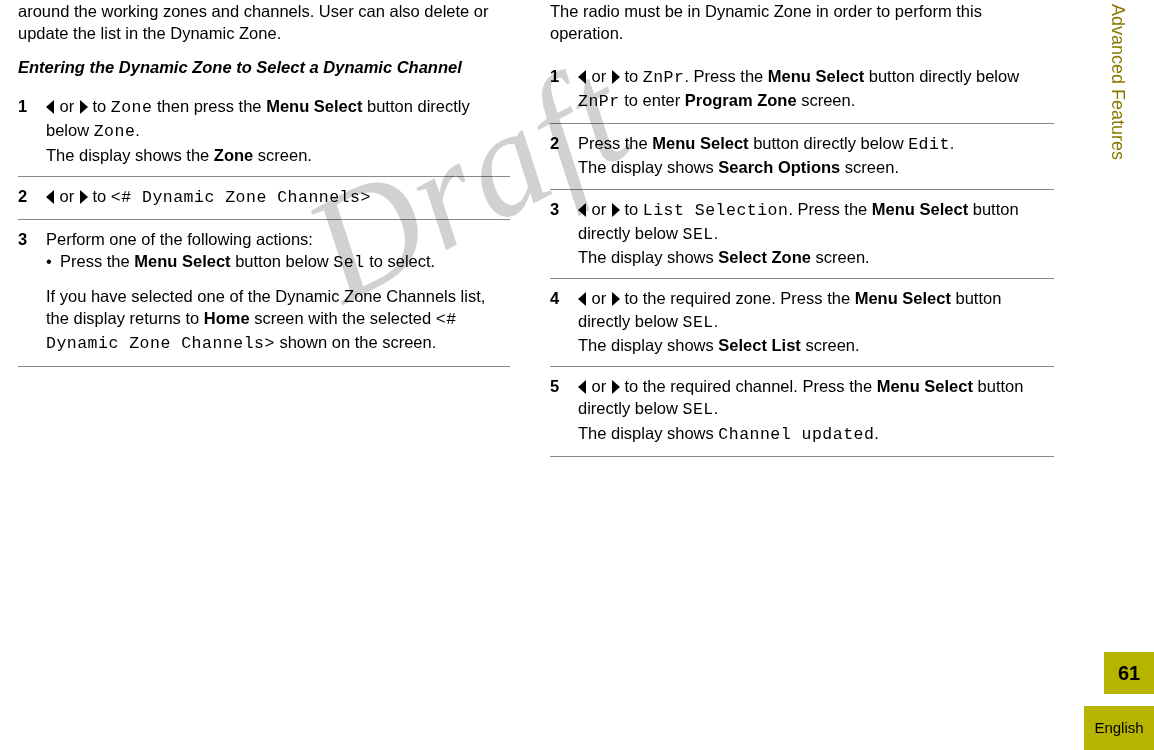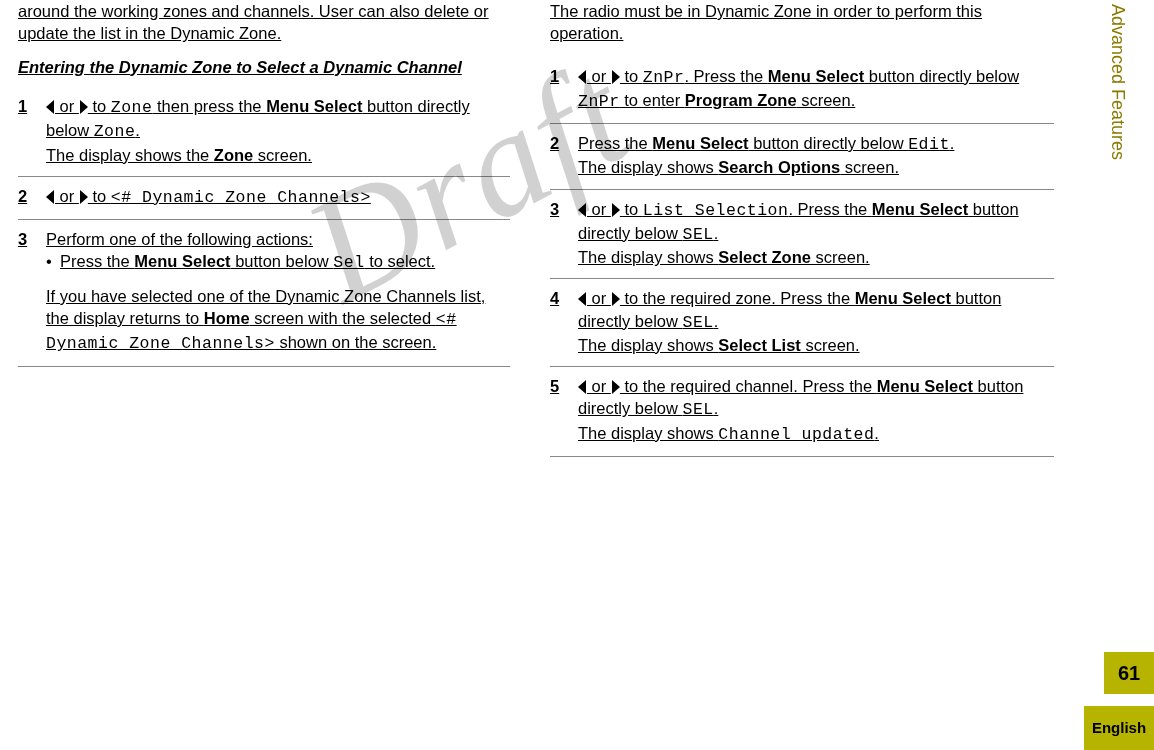--- a/index.html
+++ b/index.html
@@ -21,7 +21,6 @@
   .col {
     width: 50%;
     padding-right: 30px;
-    text-decoration: underline;
   }
   .col + .col { padding-left: 10px; padding-right: 8px; }
   .intro { margin-bottom: 12px; }

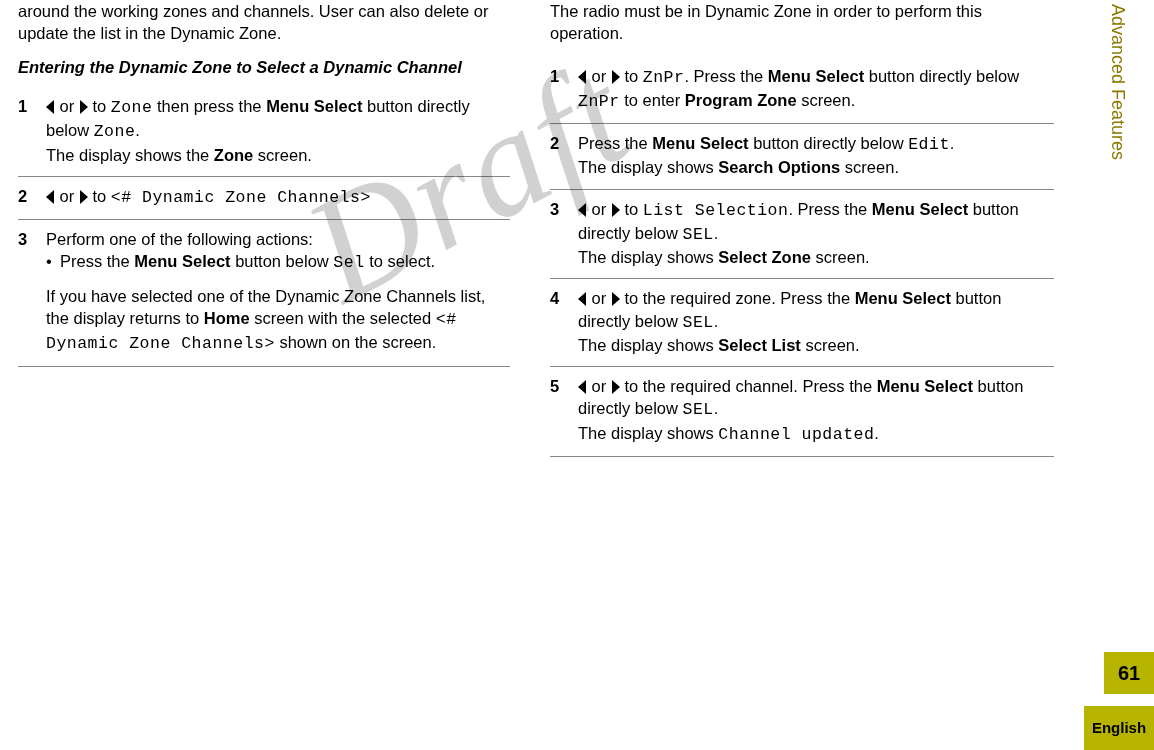--- a/index.html
+++ b/index.html
@@ -111,7 +111,6 @@
     display: flex;
     align-items: center;
     justify-content: center;
-    font-weight: bold;
   }
   .watermark {
     position: absolute;

